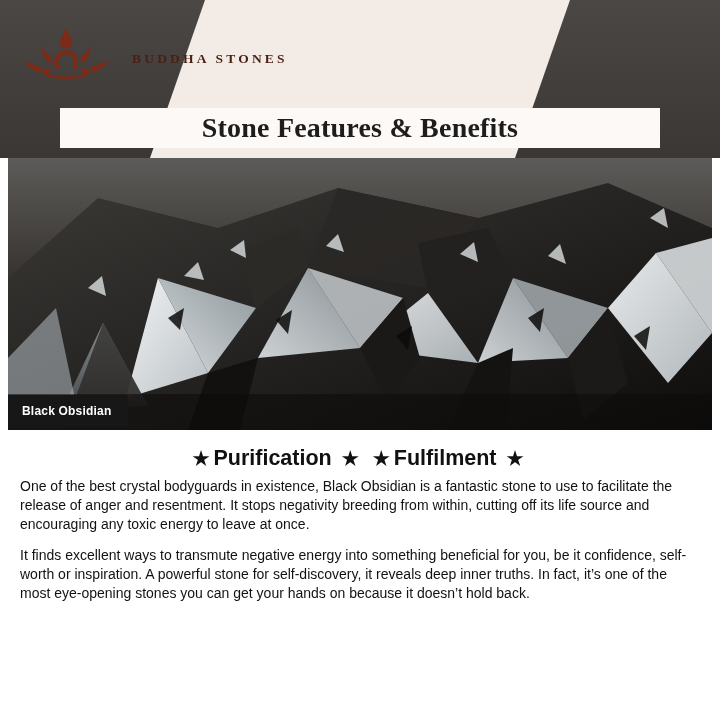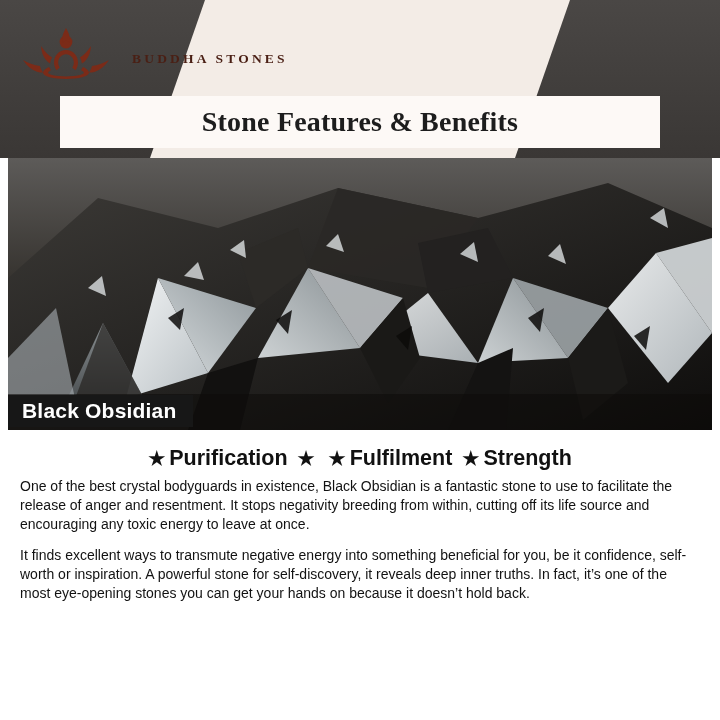--- a/index.html
+++ b/index.html
@@ -64,8 +64,8 @@
     position: absolute;
     left: 60px;
     right: 60px;
-    top: 96px;
-    height: 52px;
+    top: 108px;
+    height: 40px;
     background: #fdf9f6;
     display: flex;
     align-items: center;

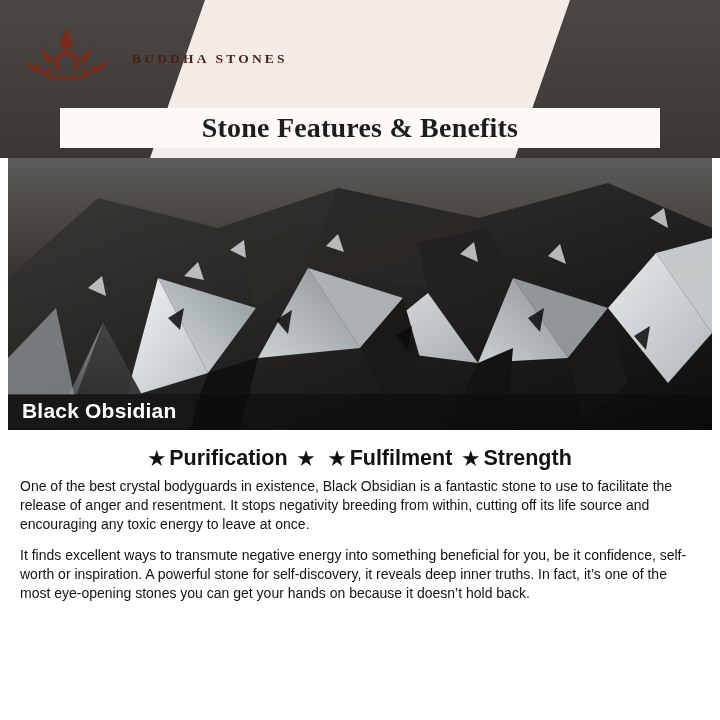--- a/index.html
+++ b/index.html
@@ -101,7 +101,7 @@
     color: #ffffff;
     display: flex;
     align-items: center;
-    font-size: 21px;
+    font-size: 12px;
     font-weight: 700;
     letter-spacing: 0.2px;
   }

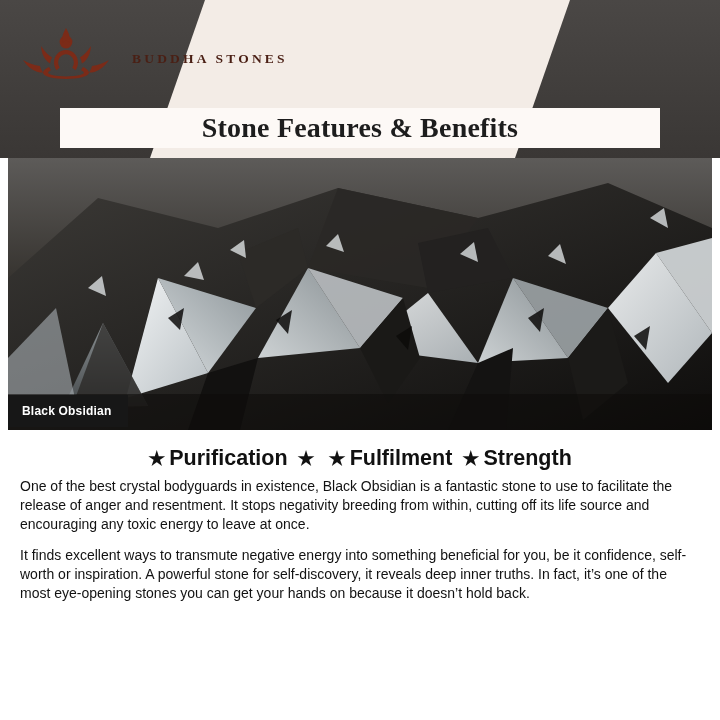--- a/index.html
+++ b/index.html
@@ -290,7 +290,6 @@
       </span>
       <span class="kw">
         <span class="star">★</span>
-        <span>Strength</span>
       </span>
     </div>
 

